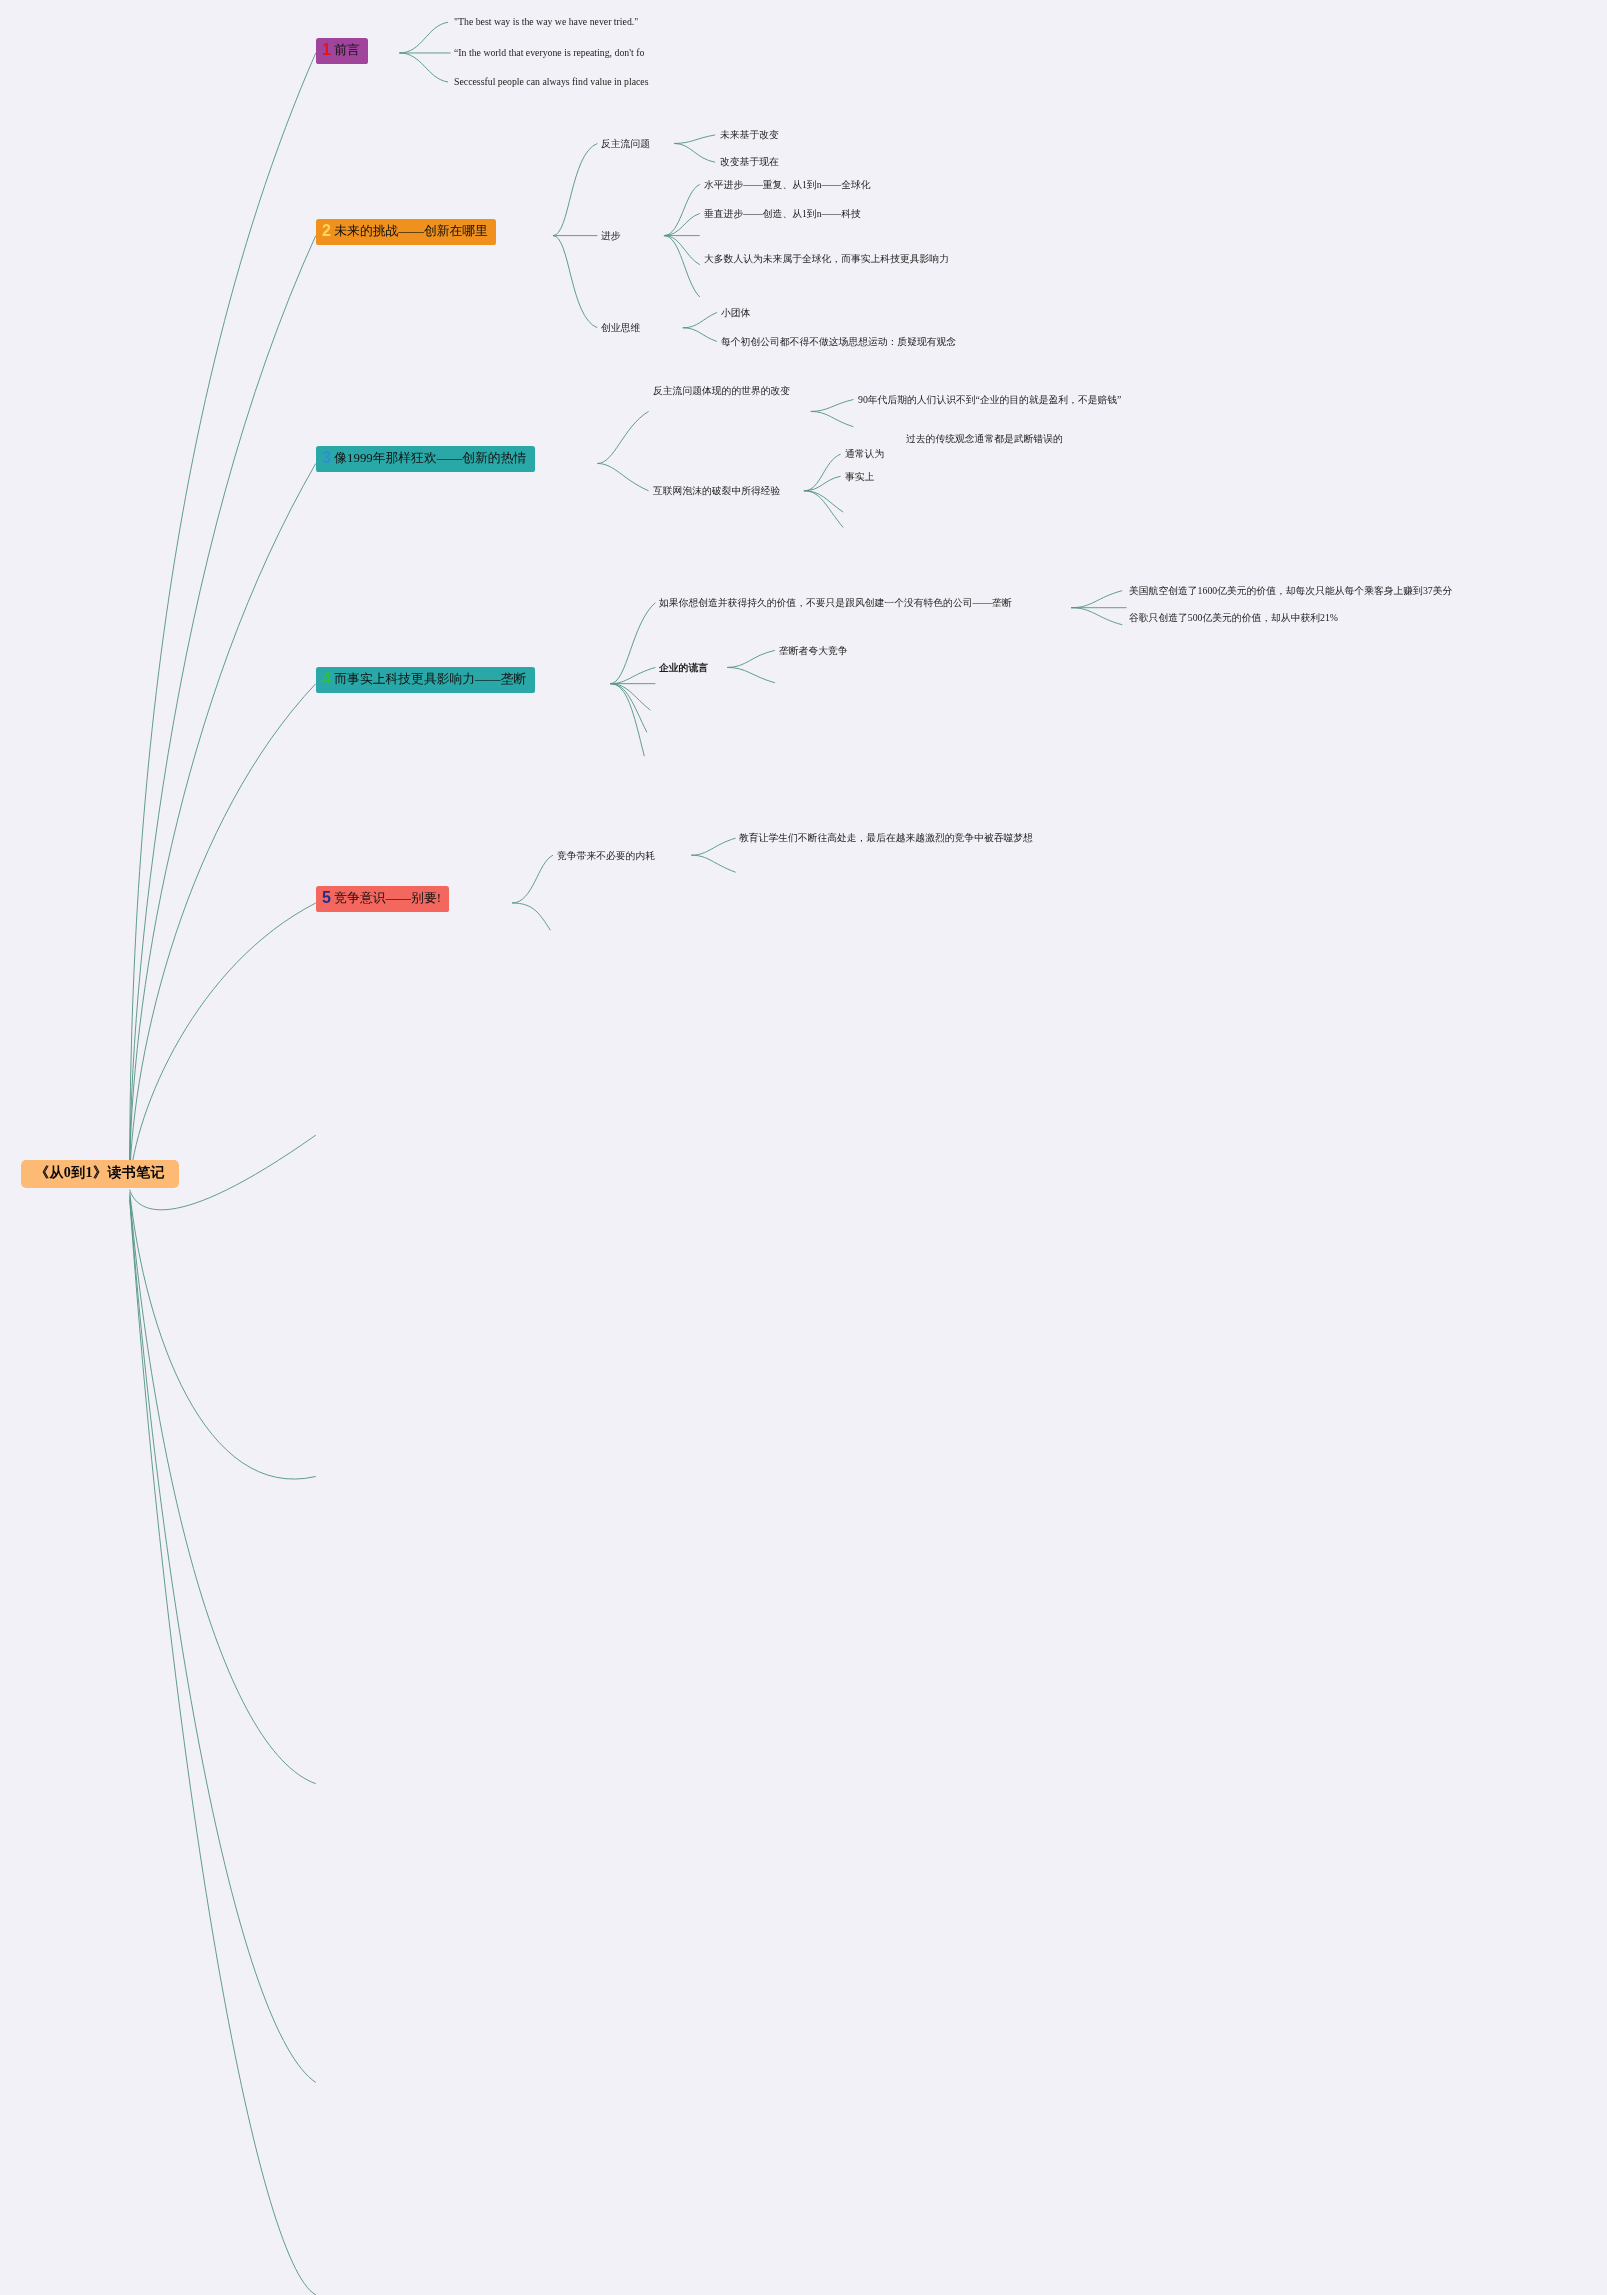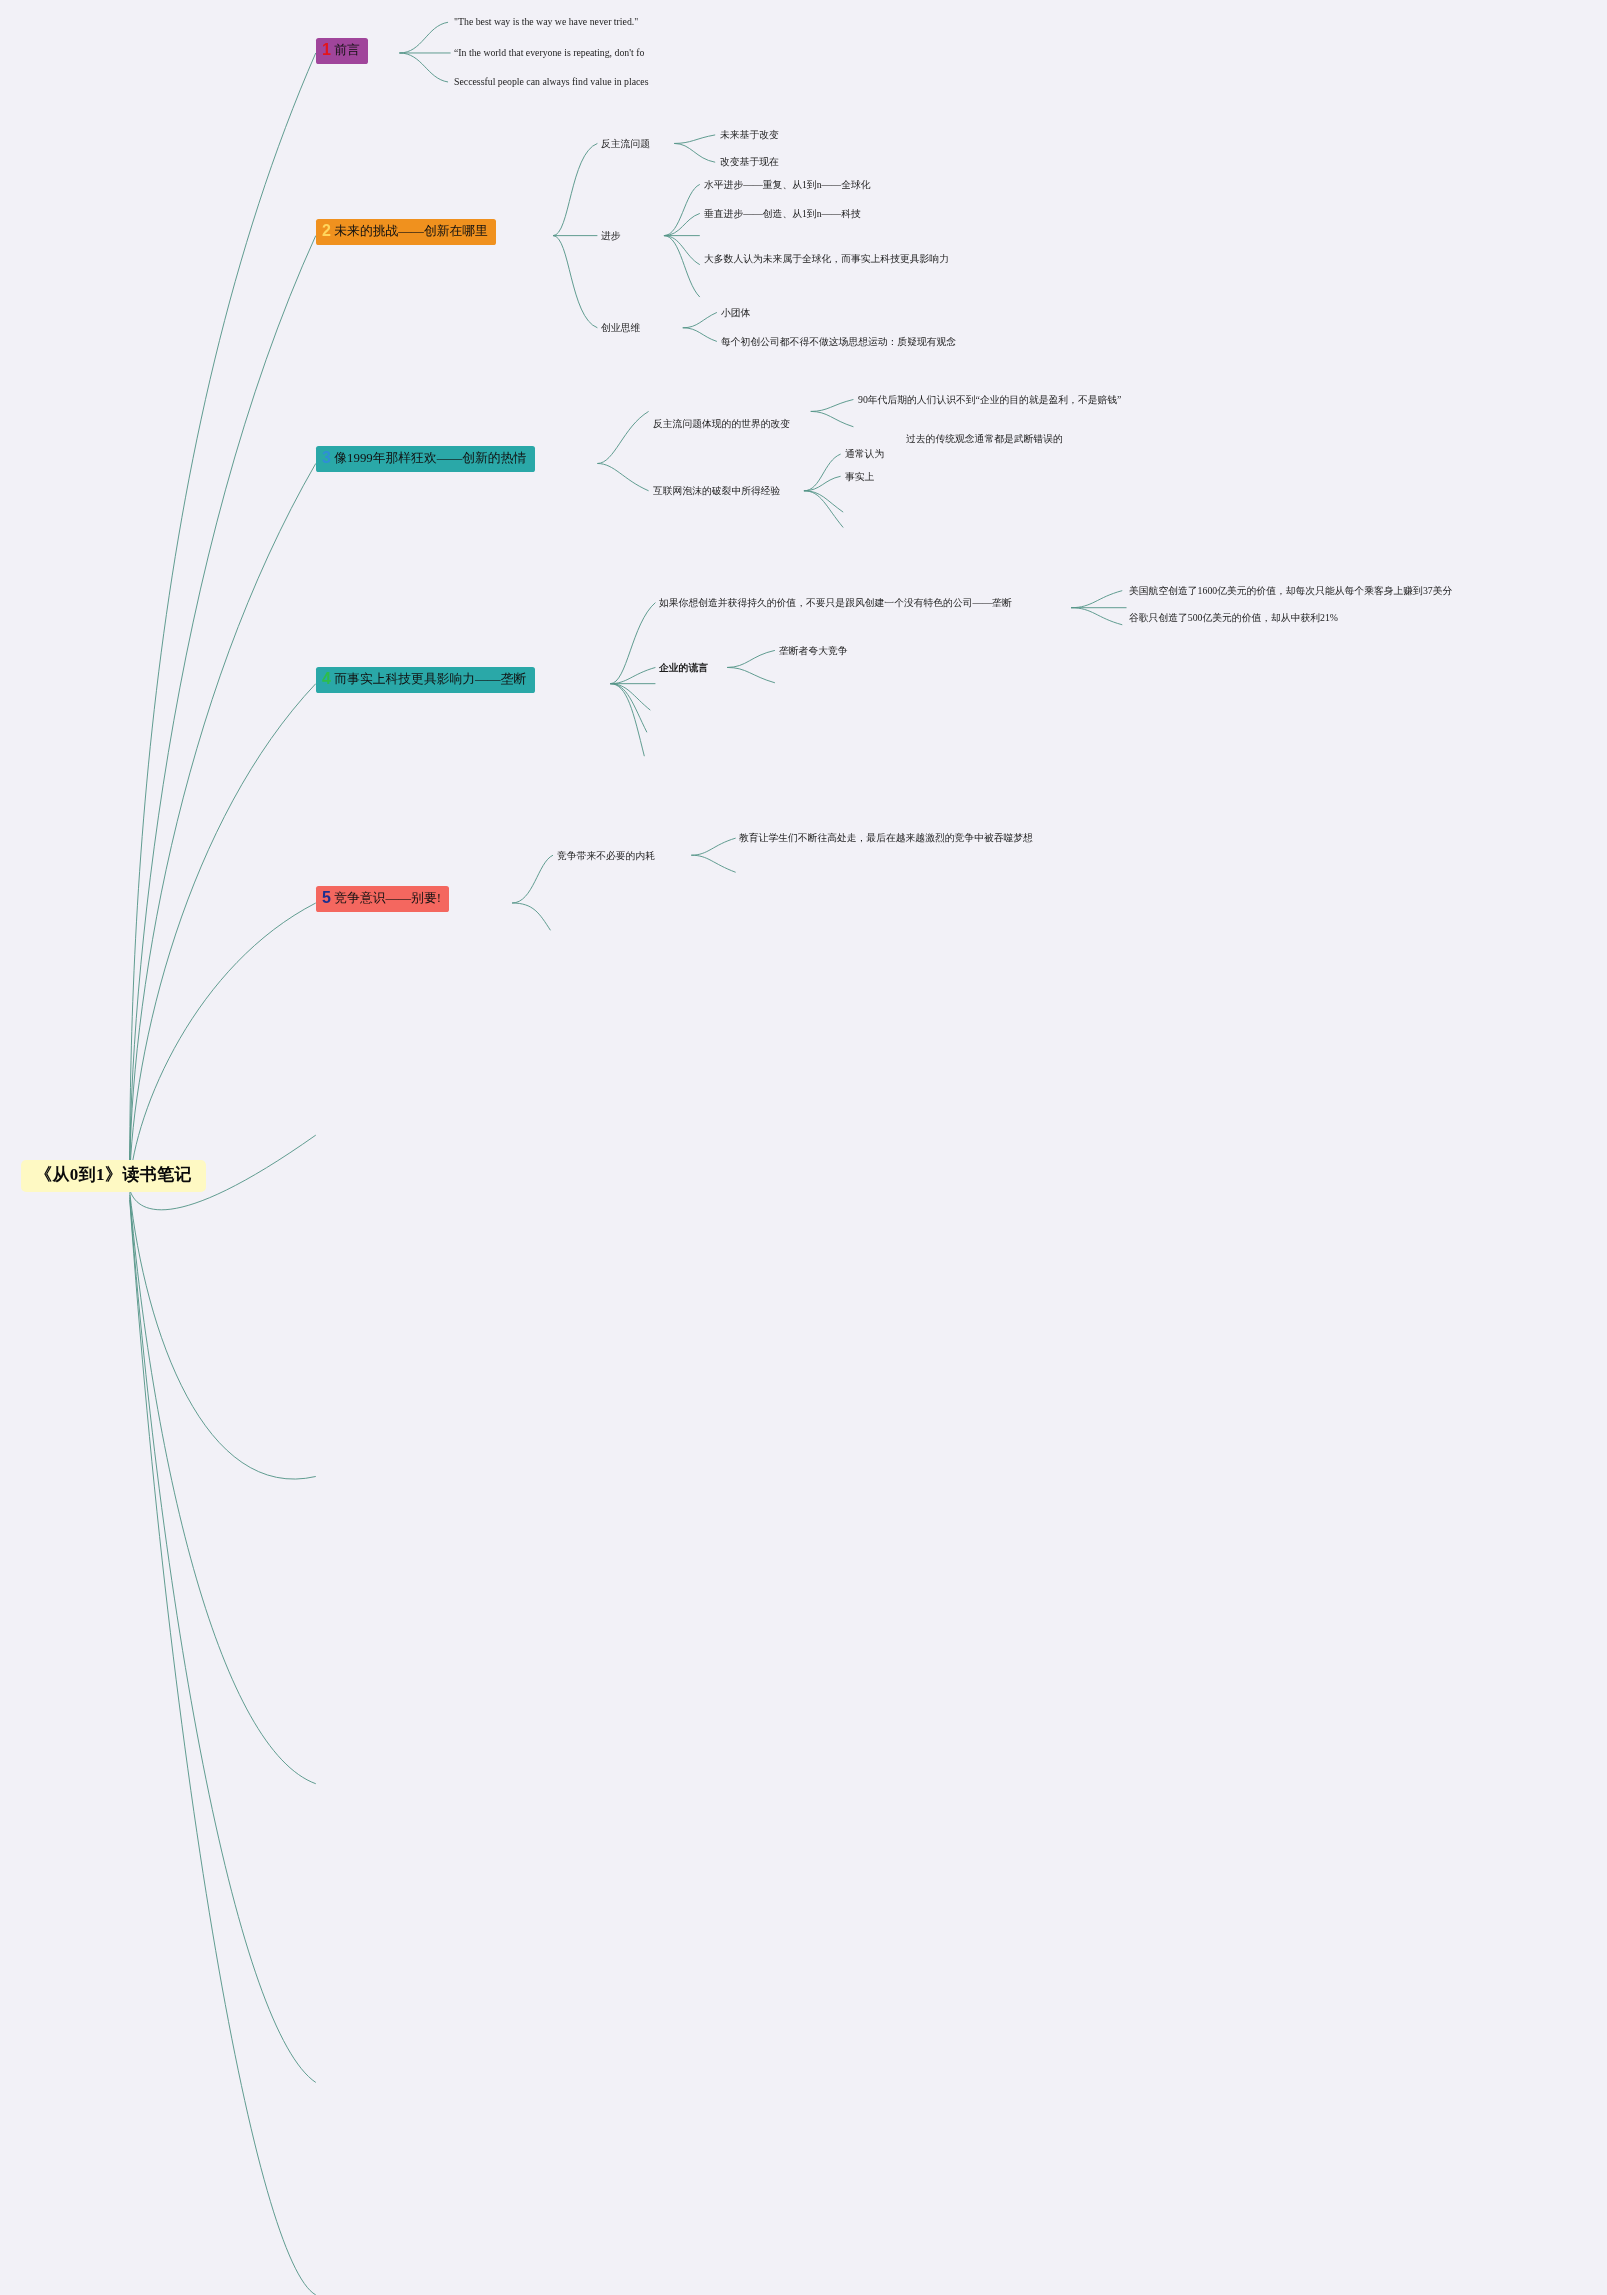--- a/index.html
+++ b/index.html
@@ -179,7 +179,7 @@
     <span>像1999年那样狂欢——创新的热情</span>
   </div>
 
-  <div class="node leaf" style="left:653px; top:417px;">反主流问题体现的的世界的改变</div>
+  <div class="node leaf" style="left:653px; top:384px;">反主流问题体现的的世界的改变</div>
   <div class="node leaf" style="left:858px; top:393px;">90年代后期的人们认识不到“企业的目的就是盈利，不是赔钱”</div>
   <div class="node leaf" style="left:906px; top:420px;margin-top:12px;">过去的传统观念通常都是武断错误的</div>
 

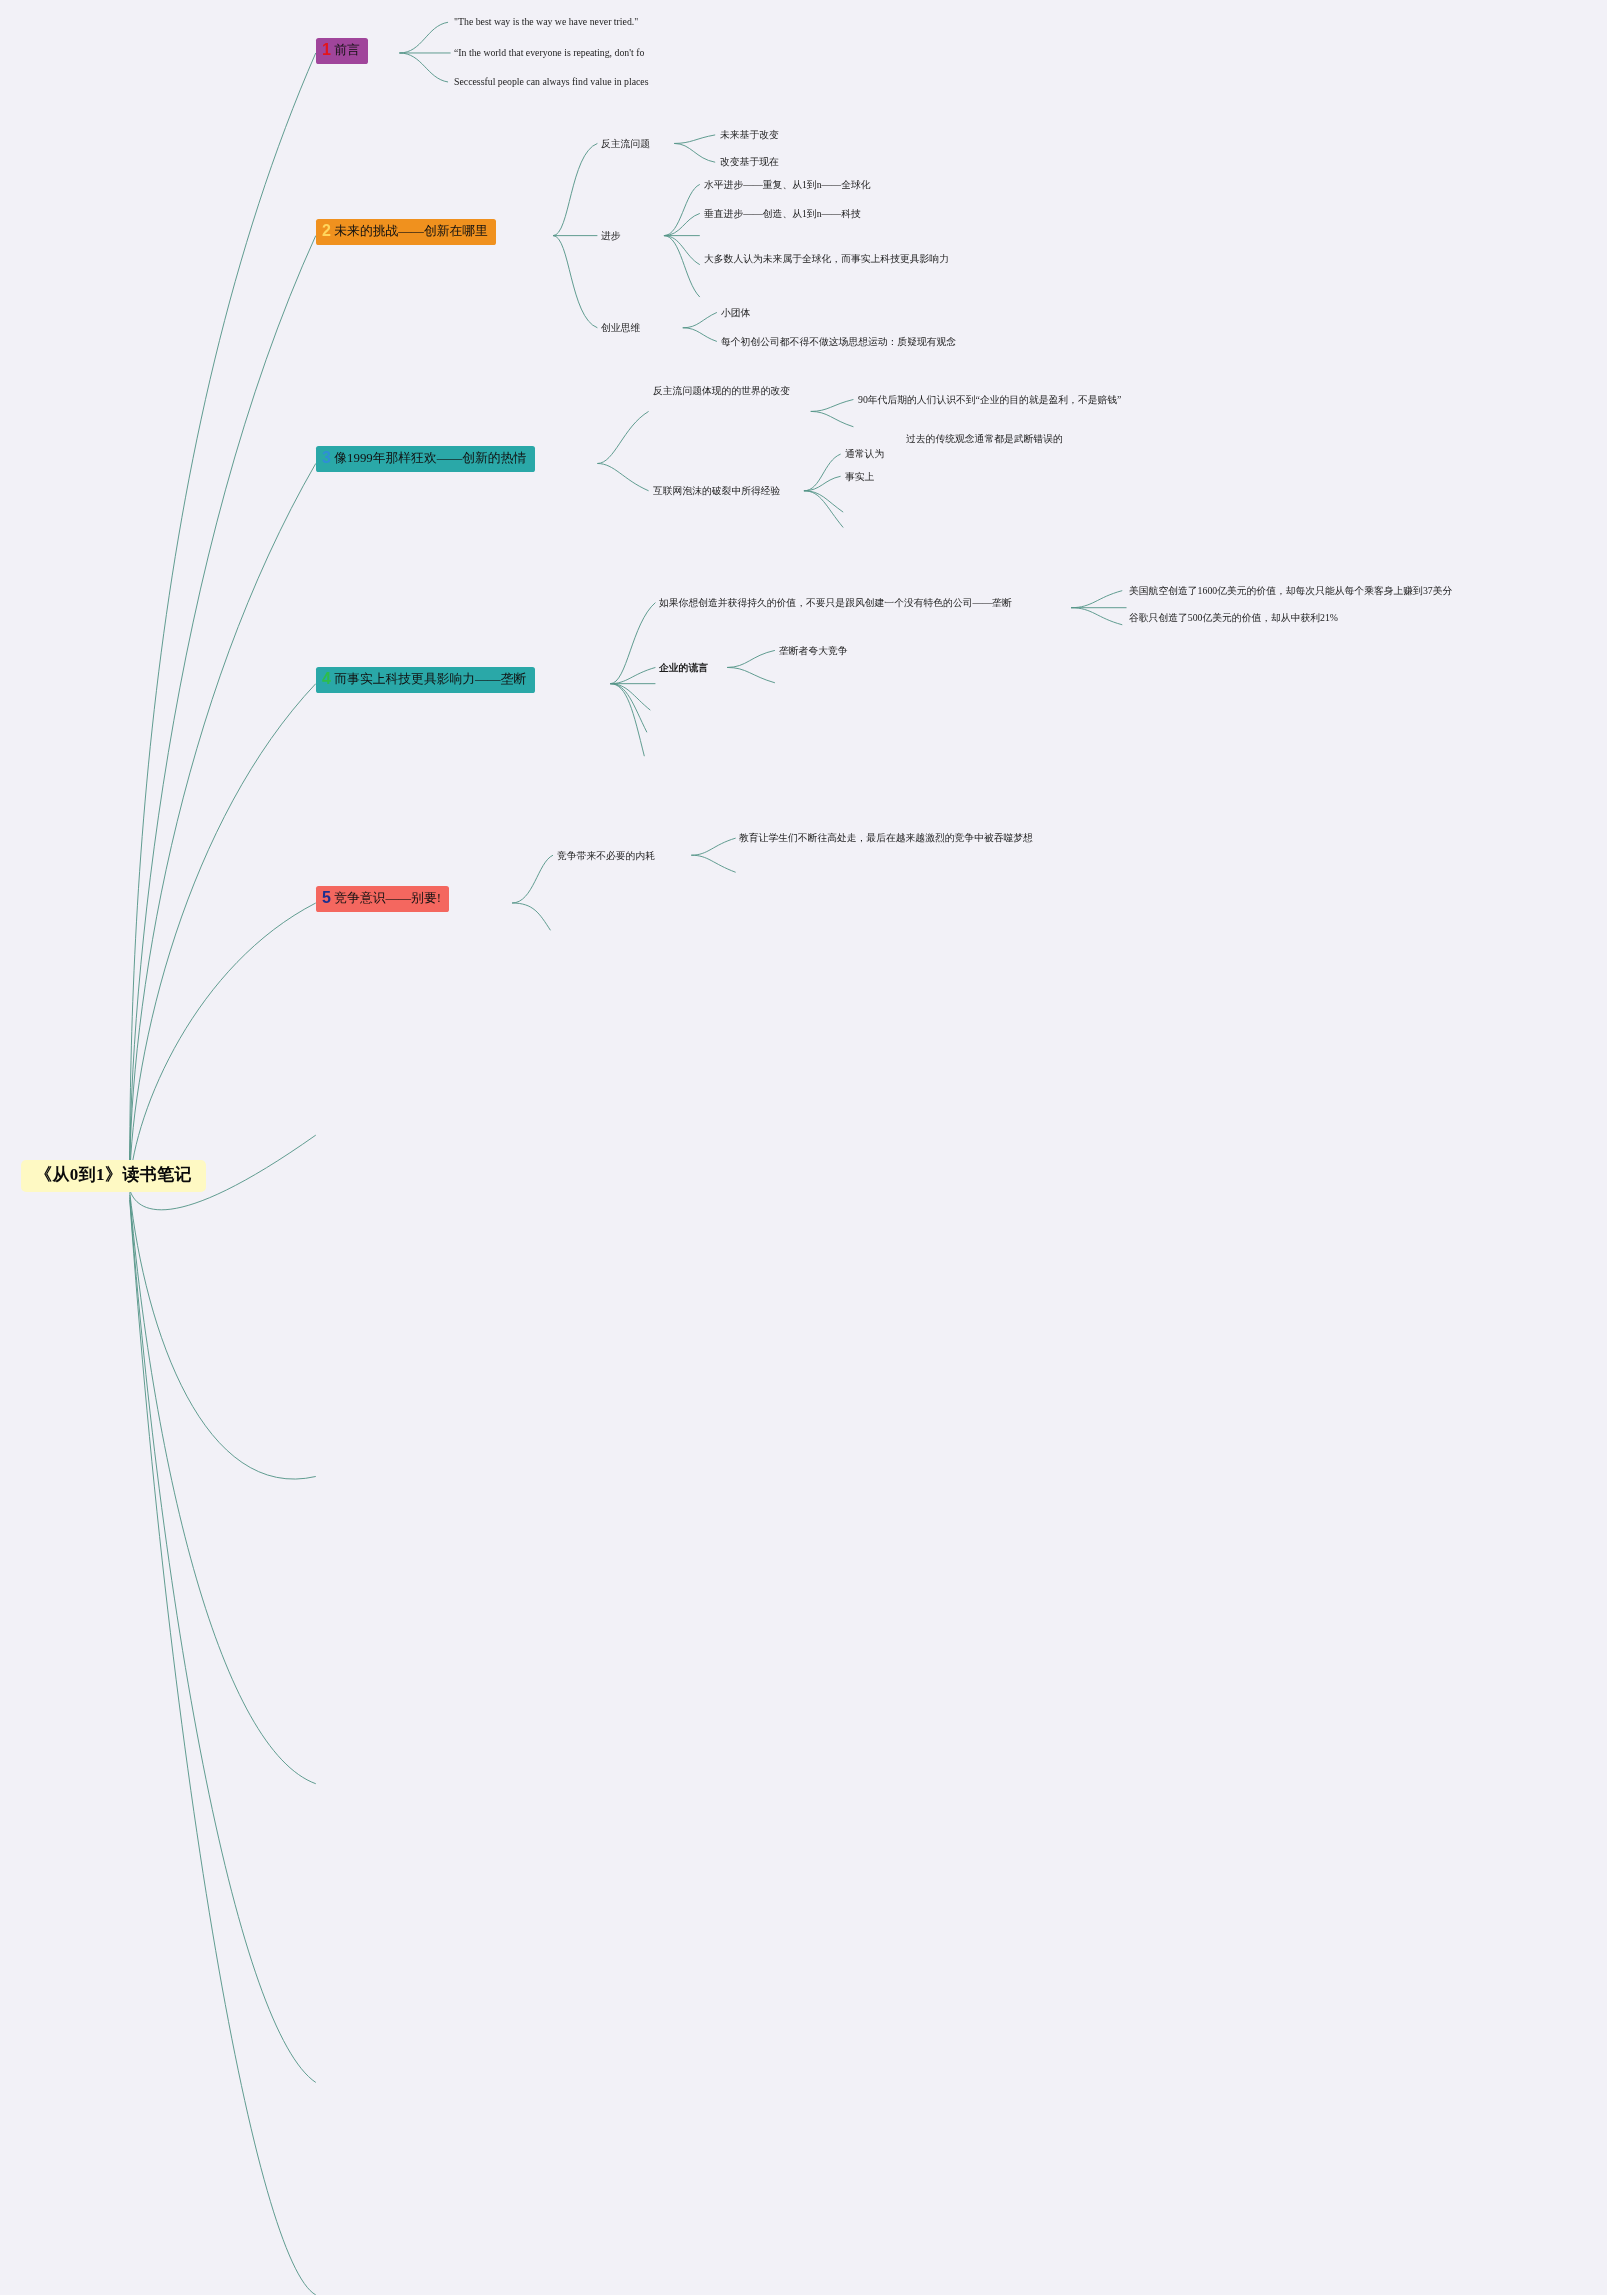--- a/index.html
+++ b/index.html
@@ -34,13 +34,13 @@
   }
   
   .root {
-    background: #fef9c3;
+    background: #fdba74;
     color: #0a0a0a;
     border-radius: 5.1px;
     padding: 6px 13.7px 7.7px 13.7px;
     font-family: "Liberation Serif", "DejaVu Serif", serif;
     font-weight: bold;
-    font-size: 17px;
+    font-size: 14px;
     line-height: 1.05;
     letter-spacing: 0.4px;
   }

